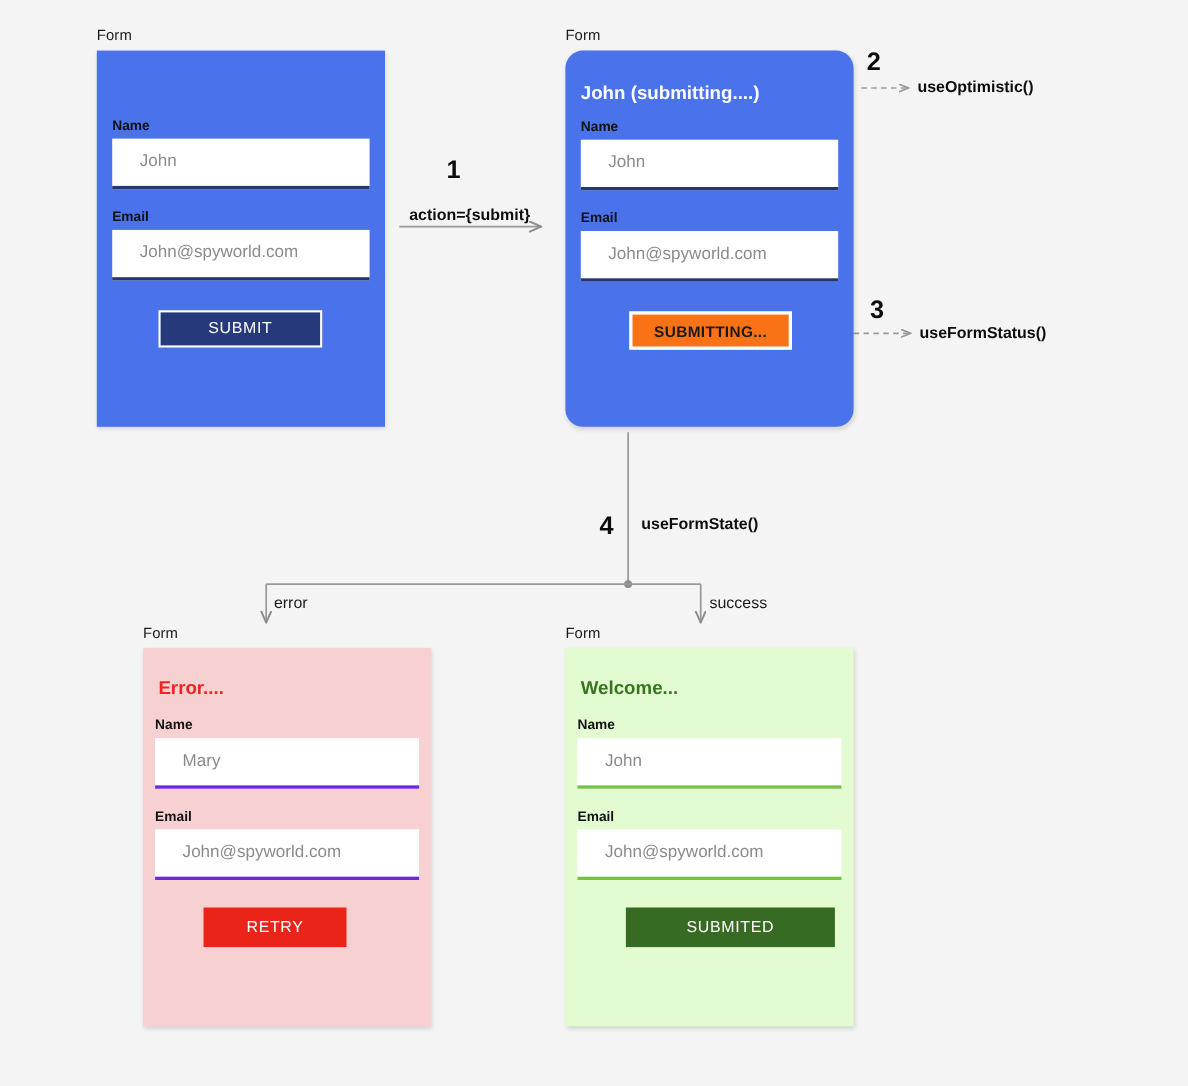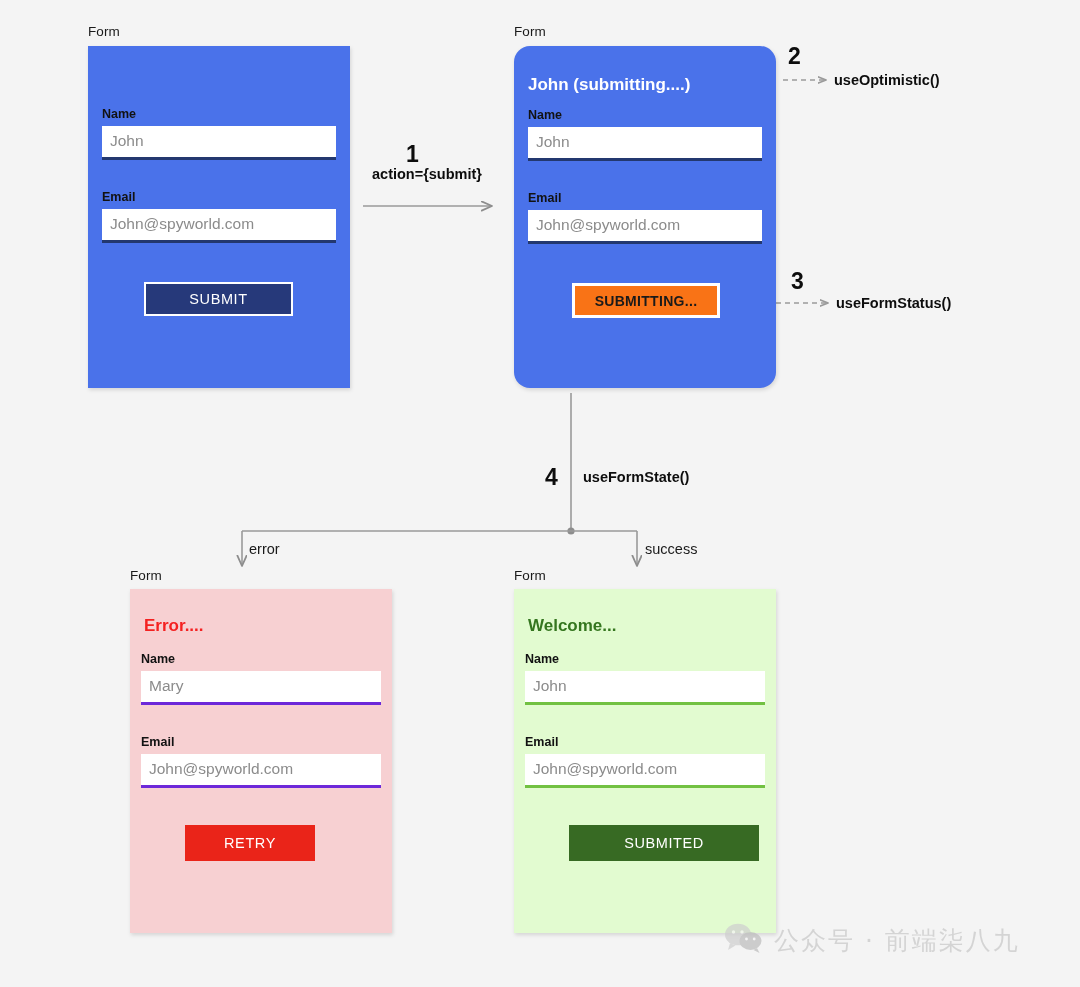--- a/index.html
+++ b/index.html
@@ -60,10 +60,10 @@
   .field-input {
     box-sizing: border-box;
     background: #ffffff;
-    height: 34px;
+    height: 46px;
     display: flex;
     align-items: center;
-    padding-left: 8px;
+    padding-left: 25px;
     font-size: 15.5px;
     color: #8b8b8b;
     white-space: nowrap;

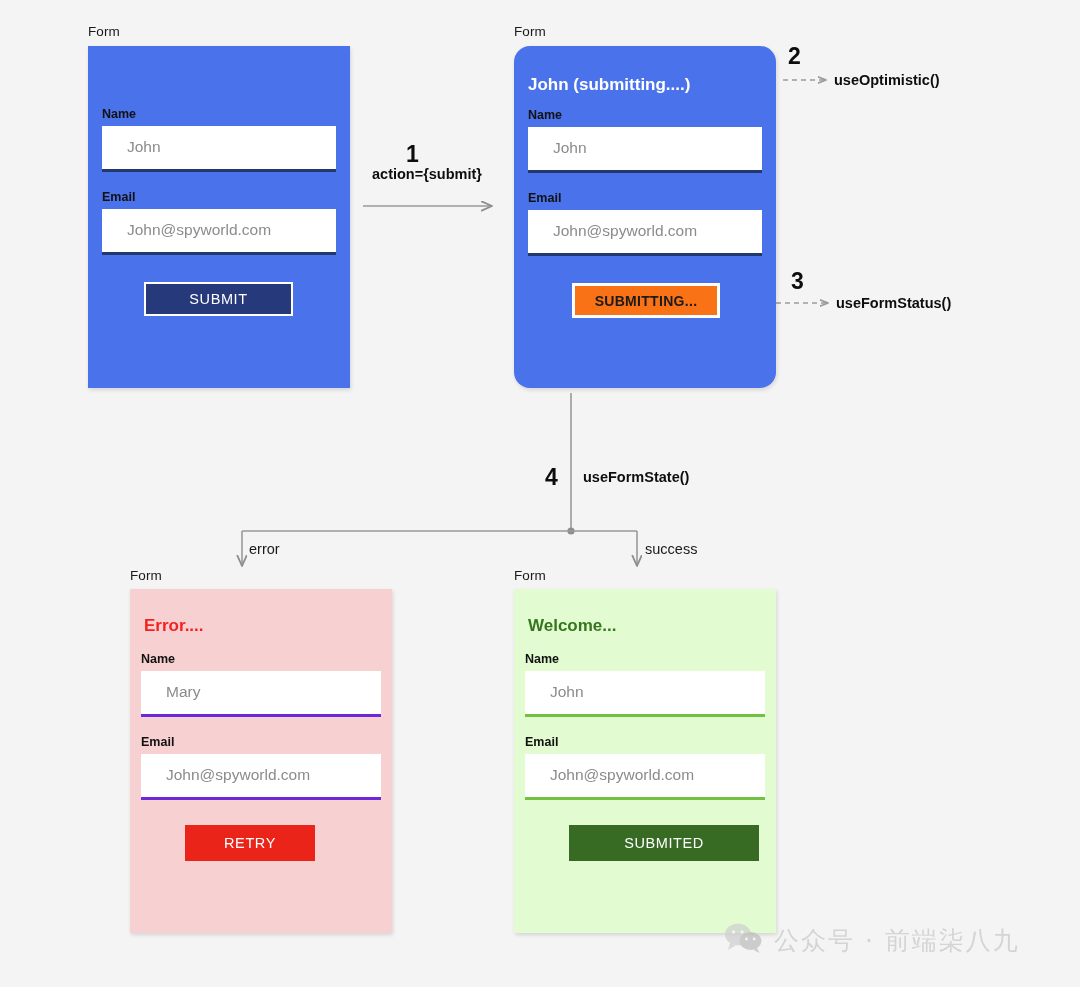--- a/index.html
+++ b/index.html
@@ -209,7 +209,7 @@
   </div>
 
   <div class="abs step-num" style="left:406px; top:143px;">1</div>
-  <div class="abs action-label" style="left:372px; top:167px;text-align:right;">action={submit}</div>
+  <div class="abs action-label" style="left:372px; top:189px;text-align:right;">action={submit}</div>
 
   <div class="abs form-caption" style="left:514px; top:25px;">Form</div>
 

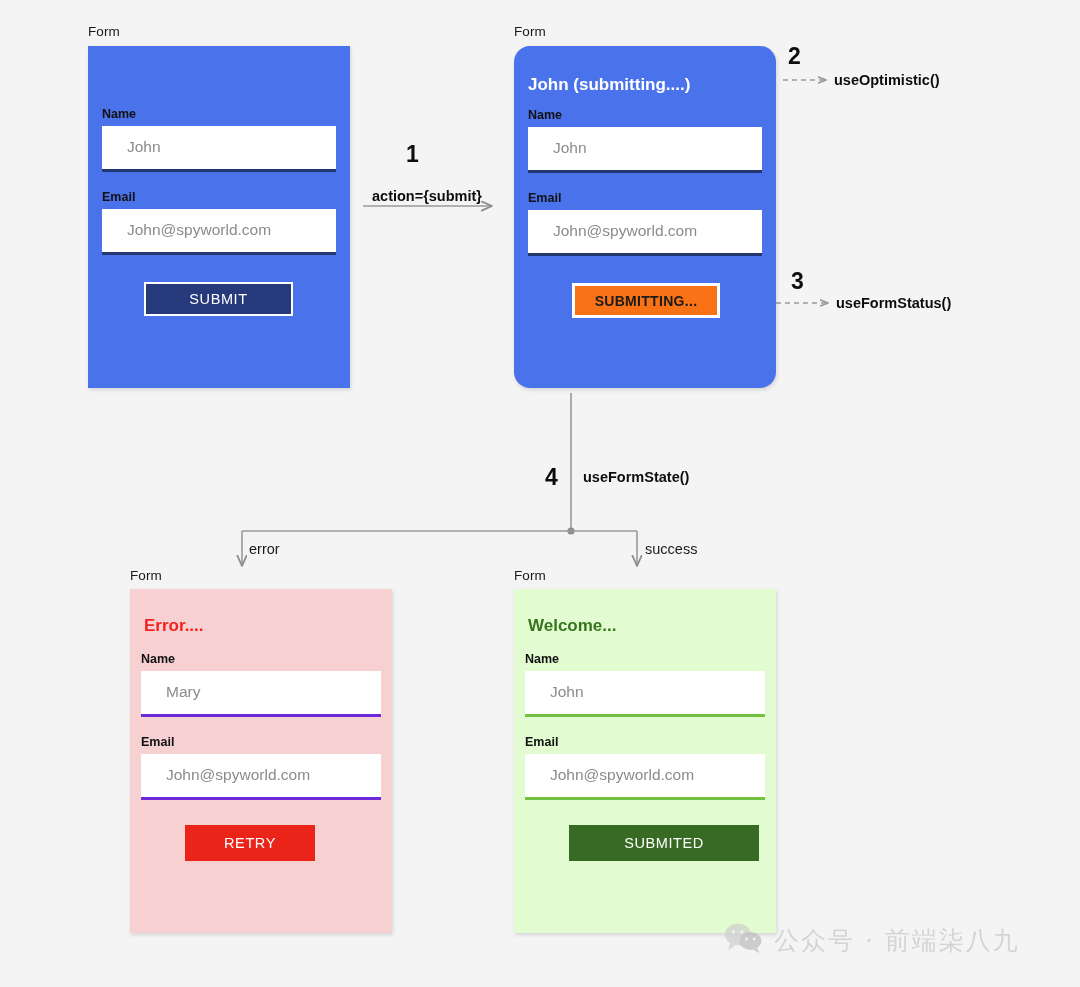--- a/index.html
+++ b/index.html
@@ -280,21 +280,6 @@
     <div class="abs btn btn-submited" style="left:55px; top:236px; width:190px; height:36px;">SUBMITED</div>
   </div>
 
-  <div class="abs watermark" style="left:724px; top:922px;">
-    <span style="display:block;">
-      <svg width="40" height="32" viewBox="0 0 40 32">
-        <ellipse cx="14" cy="12.5" rx="13" ry="10.8" fill="#cfcfcf"></ellipse>
-        <path d="M6 21 L4 28 L11.5 23.5 Z" fill="#cfcfcf"></path>
-        <circle cx="9.5" cy="10" r="1.7" fill="#f4f4f4"></circle>
-        <circle cx="18" cy="10" r="1.7" fill="#f4f4f4"></circle>
-        <ellipse cx="26.5" cy="19" rx="11" ry="9" fill="#bdbdbd"></ellipse>
-        <path d="M33 26 L35.5 31 L29.5 28 Z" fill="#bdbdbd"></path>
-        <circle cx="22.5" cy="17" r="1.4" fill="#f4f4f4"></circle>
-        <circle cx="30.2" cy="17" r="1.4" fill="#f4f4f4"></circle>
-      </svg>
-    </span>
-    <span class="watermark-text">公众号 · 前端柒八九</span>
-  </div>
 
 </div>
 

